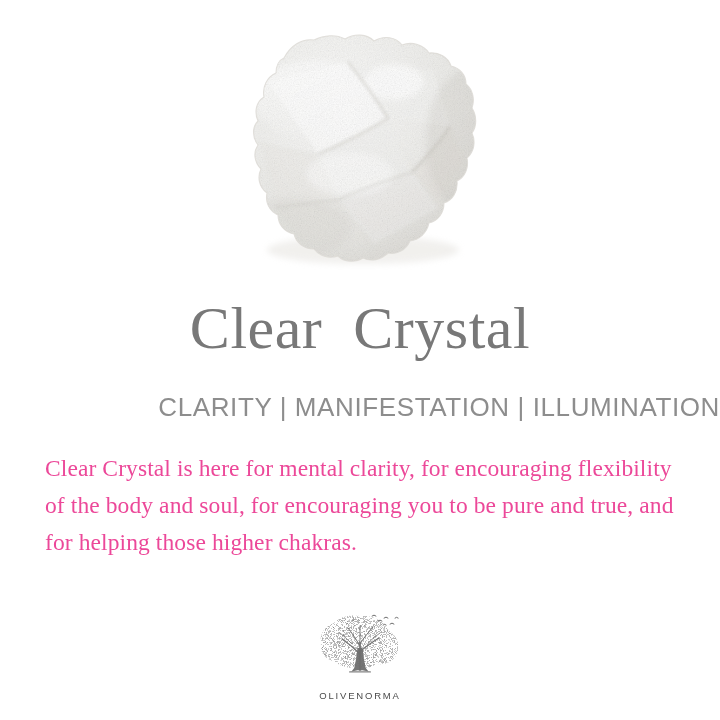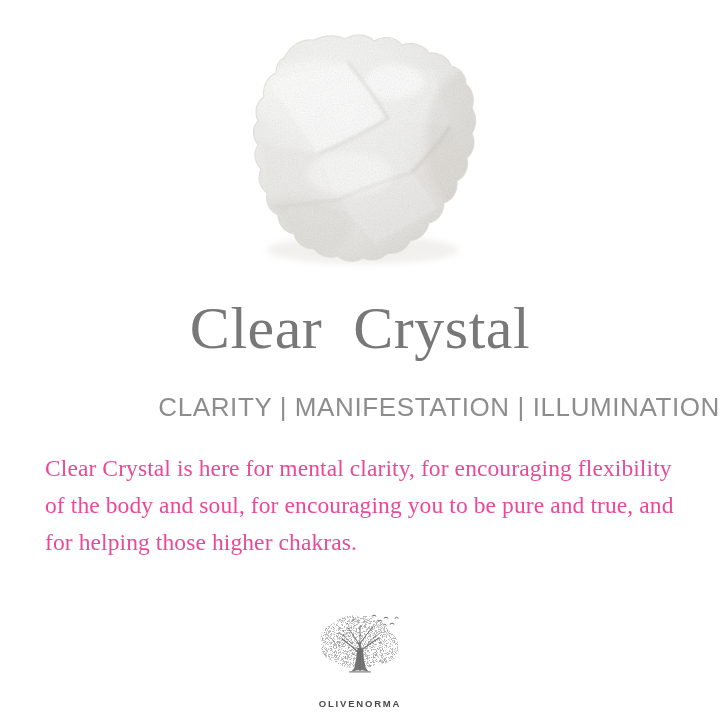--- a/index.html
+++ b/index.html
@@ -105,10 +105,10 @@
   }
   #brand-name {
     display: block;
-    margin-top: 20px;
+    margin-top: 12px;
     font-family: "Liberation Sans", sans-serif;
     font-size: 9.5px;
-    font-weight: 700;
+    font-weight: 400;
     letter-spacing: 1.8px;
     color: #4a4a4a;
     white-space: pre;

